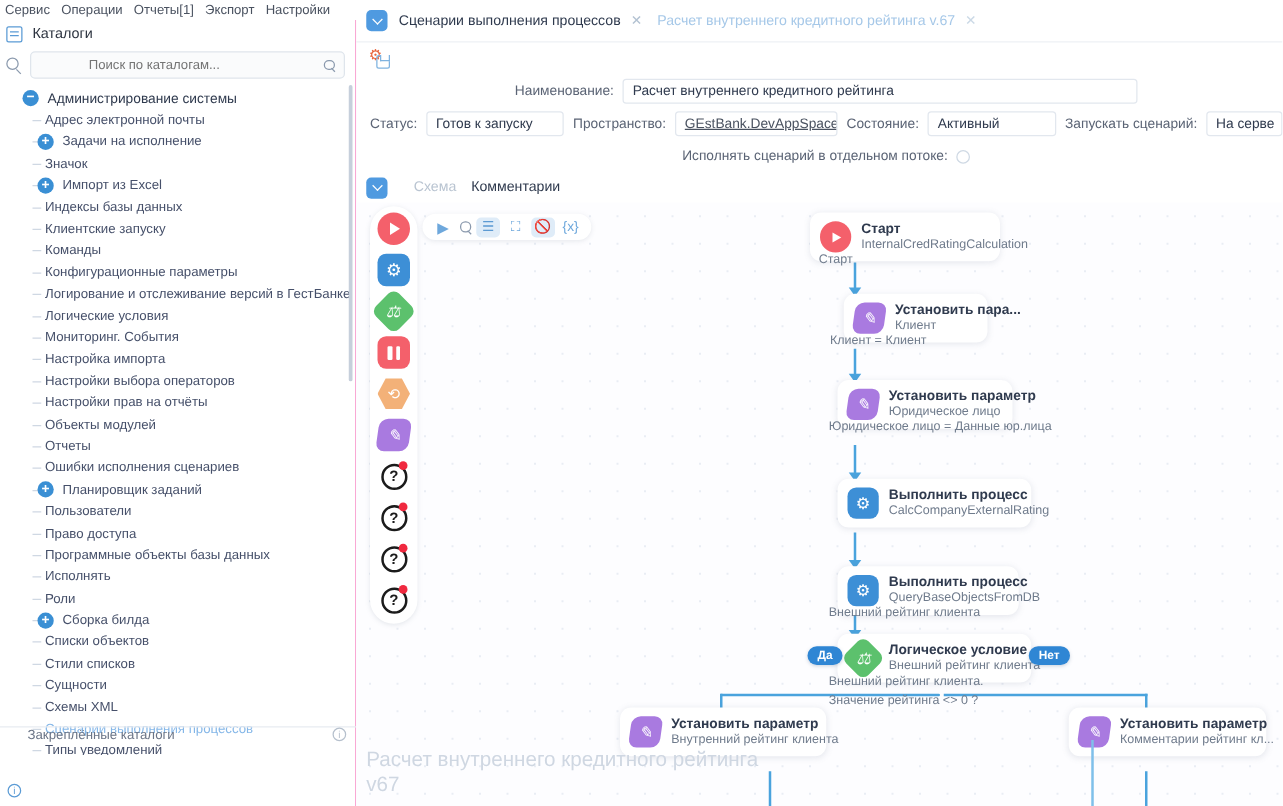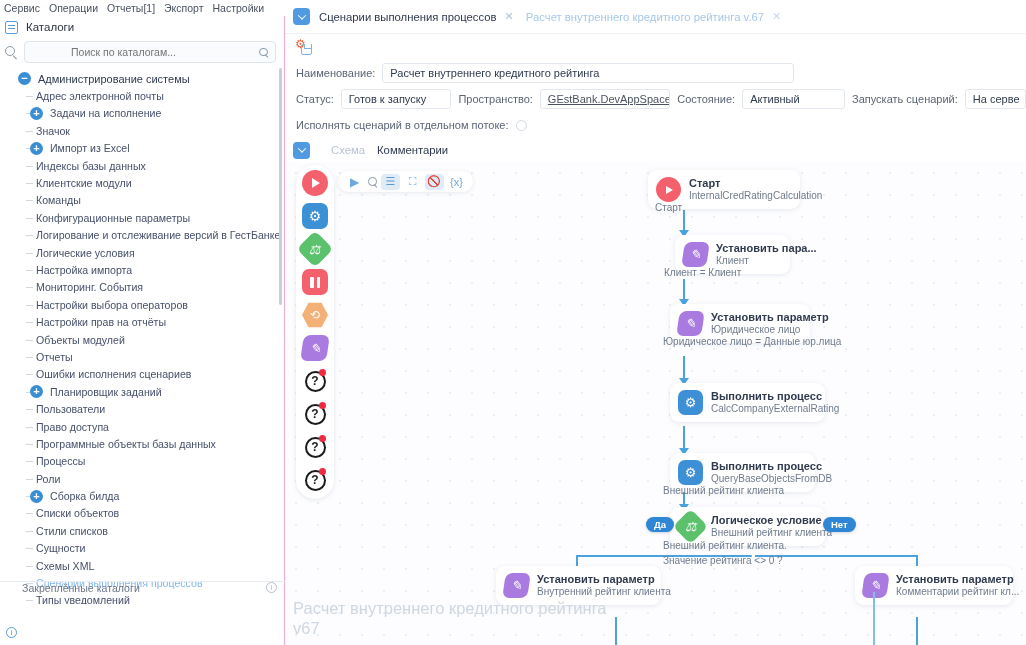--- a/index.html
+++ b/index.html
@@ -148,7 +148,7 @@
   }
 
   .form{position:absolute;left:0;top:60px;width:741px;}
-  .frow{display:flex;align-items:center;height:26px;padding-left:11px;gap:7px;}
+  .frow{display:flex;align-items:center;height:26px;padding-left:11px;gap:7px;justify-content:center;}
   .flabel{font-size:11px;color:#5b6475;white-space:nowrap;}
   .finput{
     height:20px;border:1px solid #e2e7ee;border-radius:3px;background:#fff;

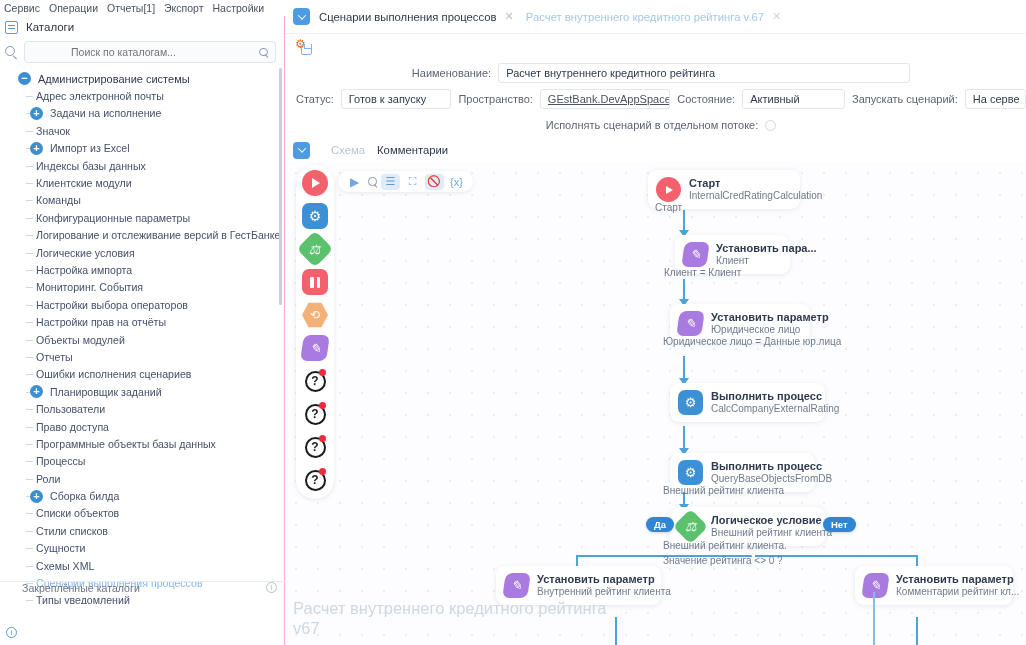--- a/index.html
+++ b/index.html
@@ -313,7 +313,7 @@
           <span>Индексы базы данных</span>
         </div>
         <div class="tnode child">
-          <span>Клиентские модули</span>
+          <span>Клиентские запуску</span>
         </div>
         <div class="tnode child">
           <span>Команды</span>

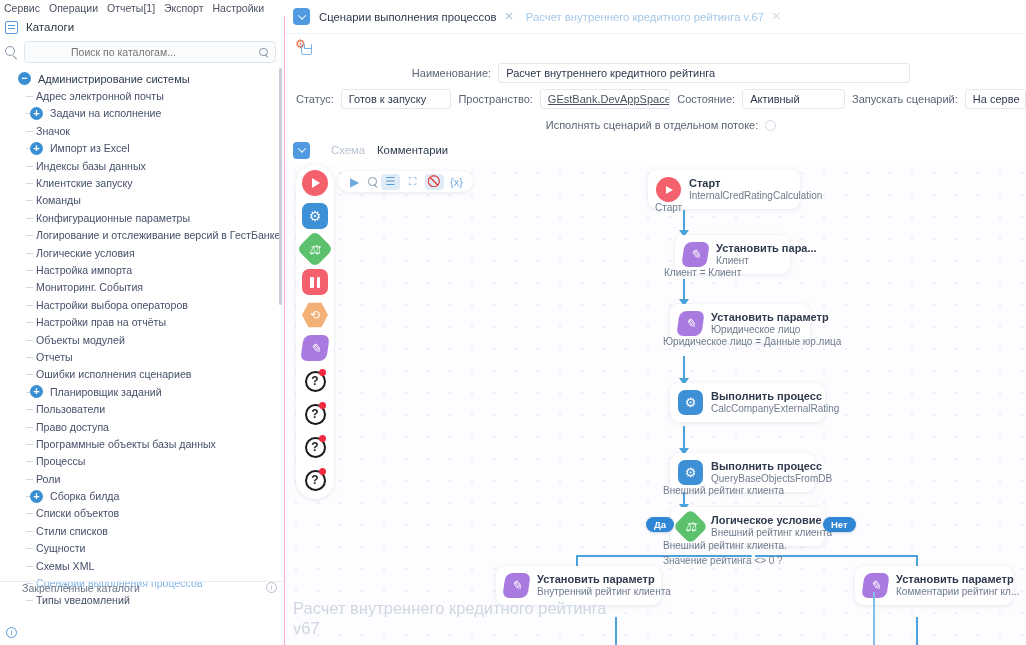--- a/index.html
+++ b/index.html
@@ -328,10 +328,10 @@
           <span>Логические условия</span>
         </div>
         <div class="tnode child">
+          <span>Мониторинг. События</span>
+        </div>
+        <div class="tnode child">
           <span>Настройка импорта</span>
-        </div>
-        <div class="tnode child">
-          <span>Мониторинг. События</span>
         </div>
         <div class="tnode child">
           <span>Настройки выбора операторов</span>

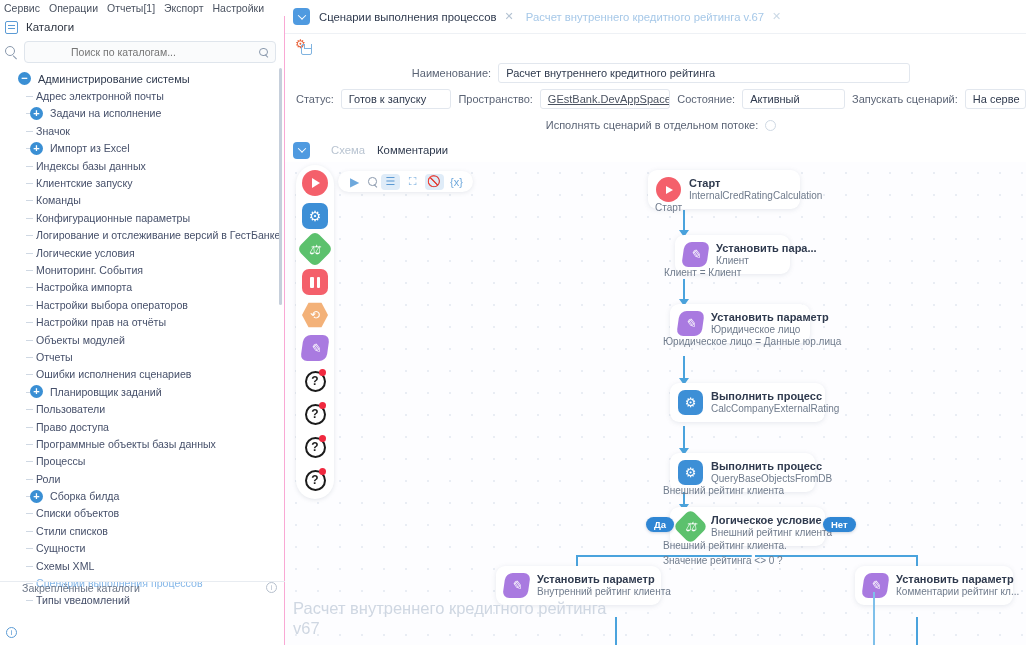--- a/index.html
+++ b/index.html
@@ -362,7 +362,7 @@
           <span>Программные объекты базы данных</span>
         </div>
         <div class="tnode child">
-          <span>Процессы</span>
+          <span>Исполнять</span>
         </div>
         <div class="tnode child">
           <span>Роли</span>

